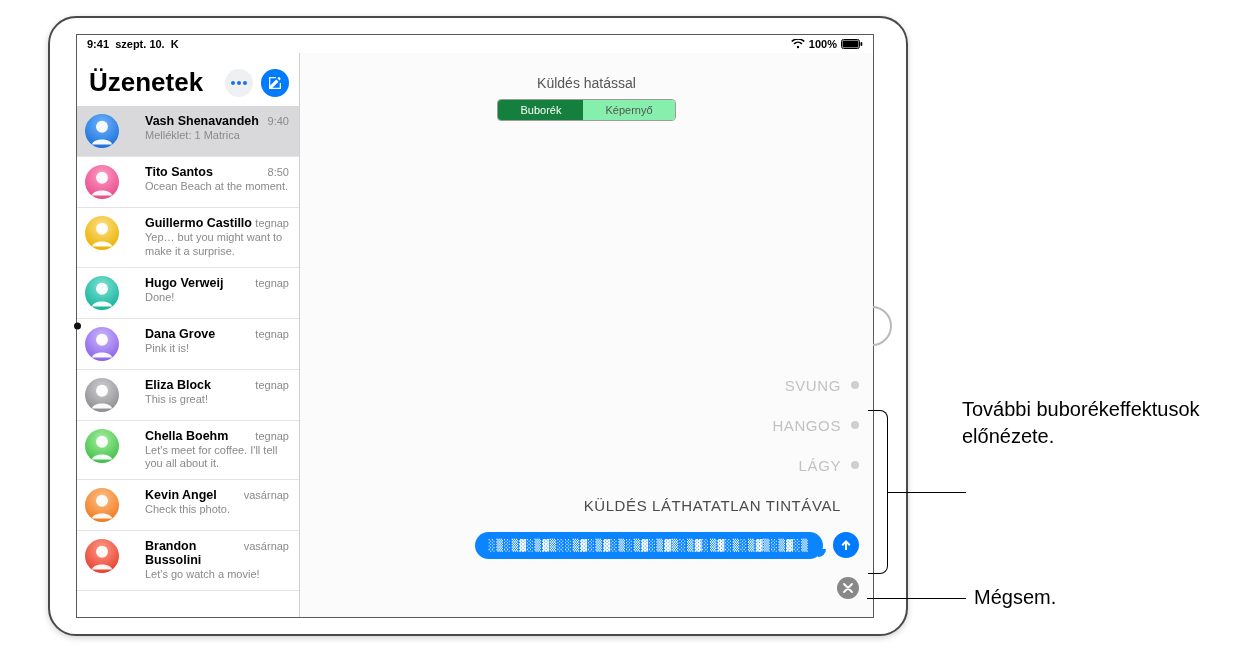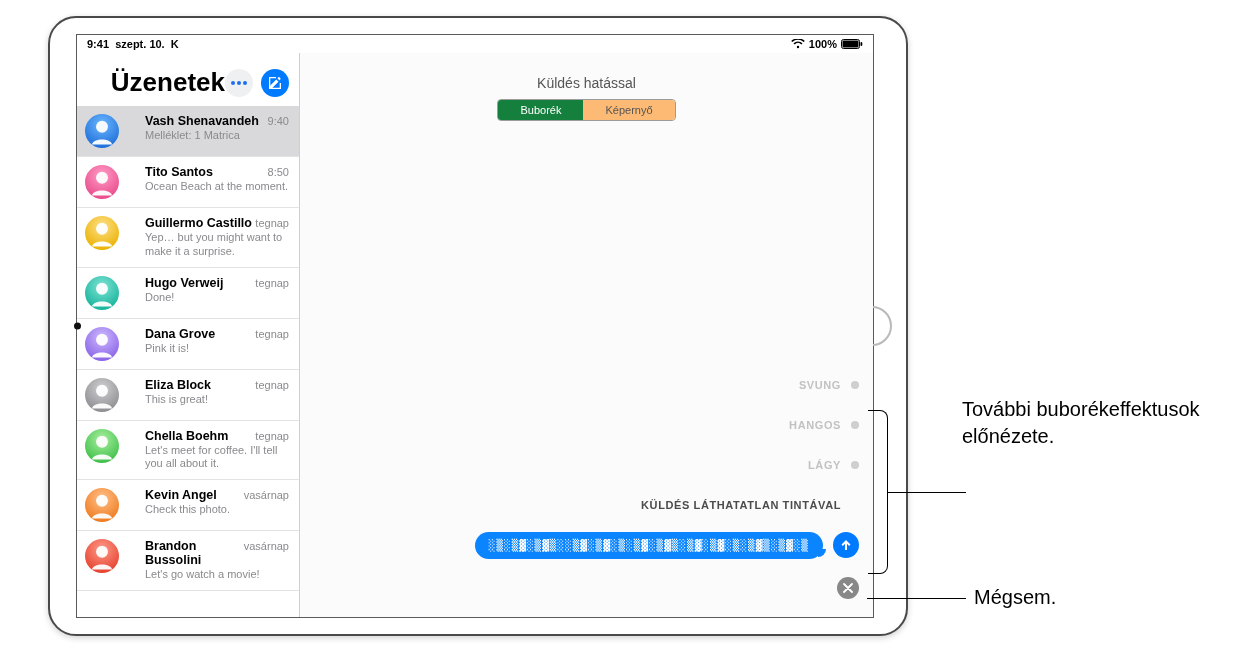--- a/index.html
+++ b/index.html
@@ -15,7 +15,7 @@
   
   .content{ flex:1; display:flex; overflow:hidden;}
   .sidebar{ width:223px; border-right:1px solid #d0d0d0; display:flex; flex-direction:column; background:#fff;}
-  .sidebar-header{ display:flex; align-items:center; justify-content:flex-end; padding:14px 10px 8px 12px;}
+  .sidebar-header{ display:flex; align-items:center; justify-content:space-between; padding:14px 10px 8px 12px;}
   .title{ font-size:26px; font-weight:700;}
   .hdr-actions{ display:flex; gap:8px;}
   .round-btn{ width:28px; height:28px; border-radius:50%; display:flex; align-items:center; justify-content:center;}

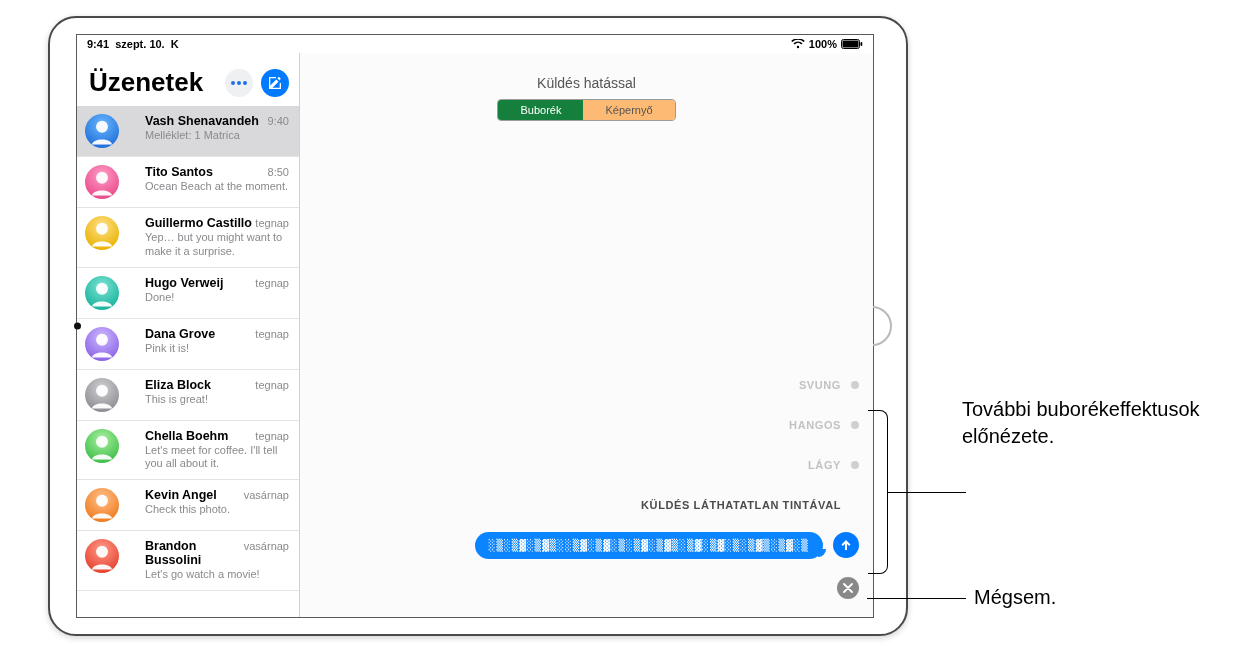--- a/index.html
+++ b/index.html
@@ -39,7 +39,7 @@
   .detail-hdr{ text-align:center; padding-top:22px;}
   .detail-title{ font-size:14px; color:#555; margin-bottom:8px;}
   .segment{ display:inline-flex; border:1px solid #9c9c9c; border-radius:4px; overflow:hidden; font-size:11px;}
-  .segment .seg{ padding:4px 22px; color:#555; background:#fdba74;}
+  .segment .seg{ padding:4px 22px; color:#555; background:#86efac;}
   .segment .seg.active{ background:#15803d; color:#fff;}
   
   .effects{ position:absolute; right:14px; bottom:52px; width:460px;}

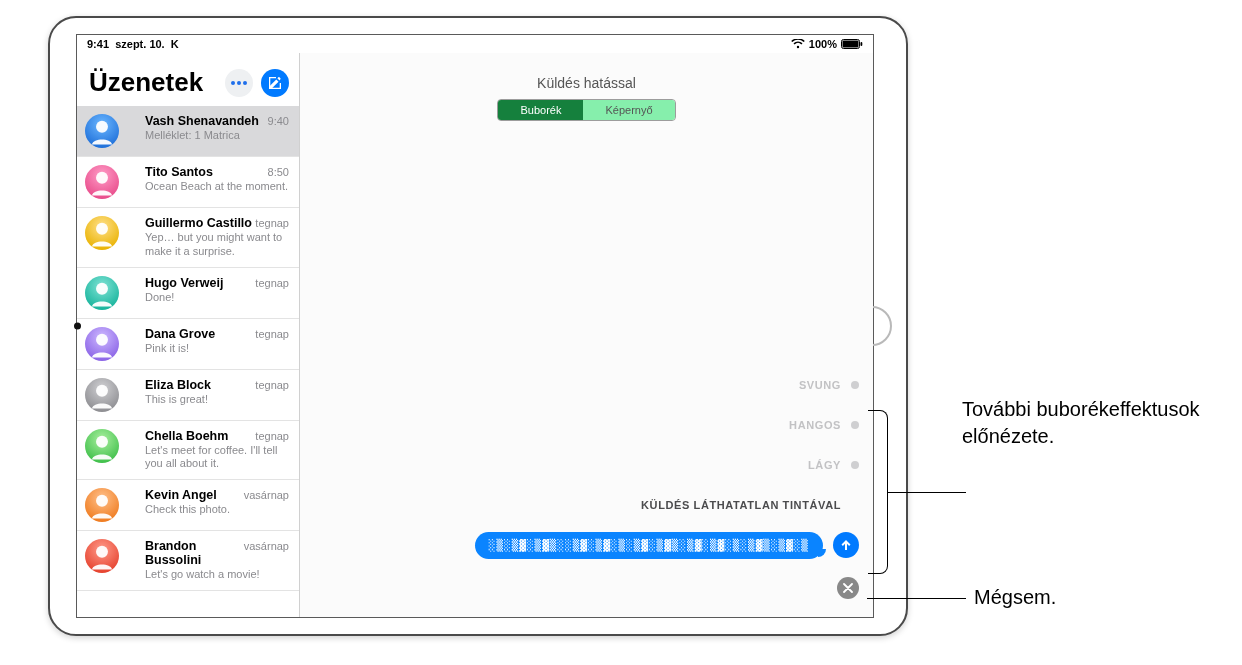--- a/index.html
+++ b/index.html
@@ -44,7 +44,7 @@
   
   .effects{ position:absolute; right:14px; bottom:52px; width:460px;}
   .effect-row{ display:flex; align-items:center; justify-content:flex-end; gap:10px; height:40px;}
-  .effect-label{ font-size:11px; letter-spacing:.6px; color:#c2c2c4; font-weight:700;}
+  .effect-label{ font-size:15px; letter-spacing:.6px; color:#c2c2c4; font-weight:400;}
   .effect-label.active{ color:#4b4b4d;}
   .effect-dot{ width:8px; height:8px; border-radius:50%; background:#cfcfd1; flex:0 0 8px;}
   .send-btn{ width:26px; height:26px; border-radius:50%; background:#007aff; display:flex; align-items:center; justify-content:center; flex:0 0 26px;}

